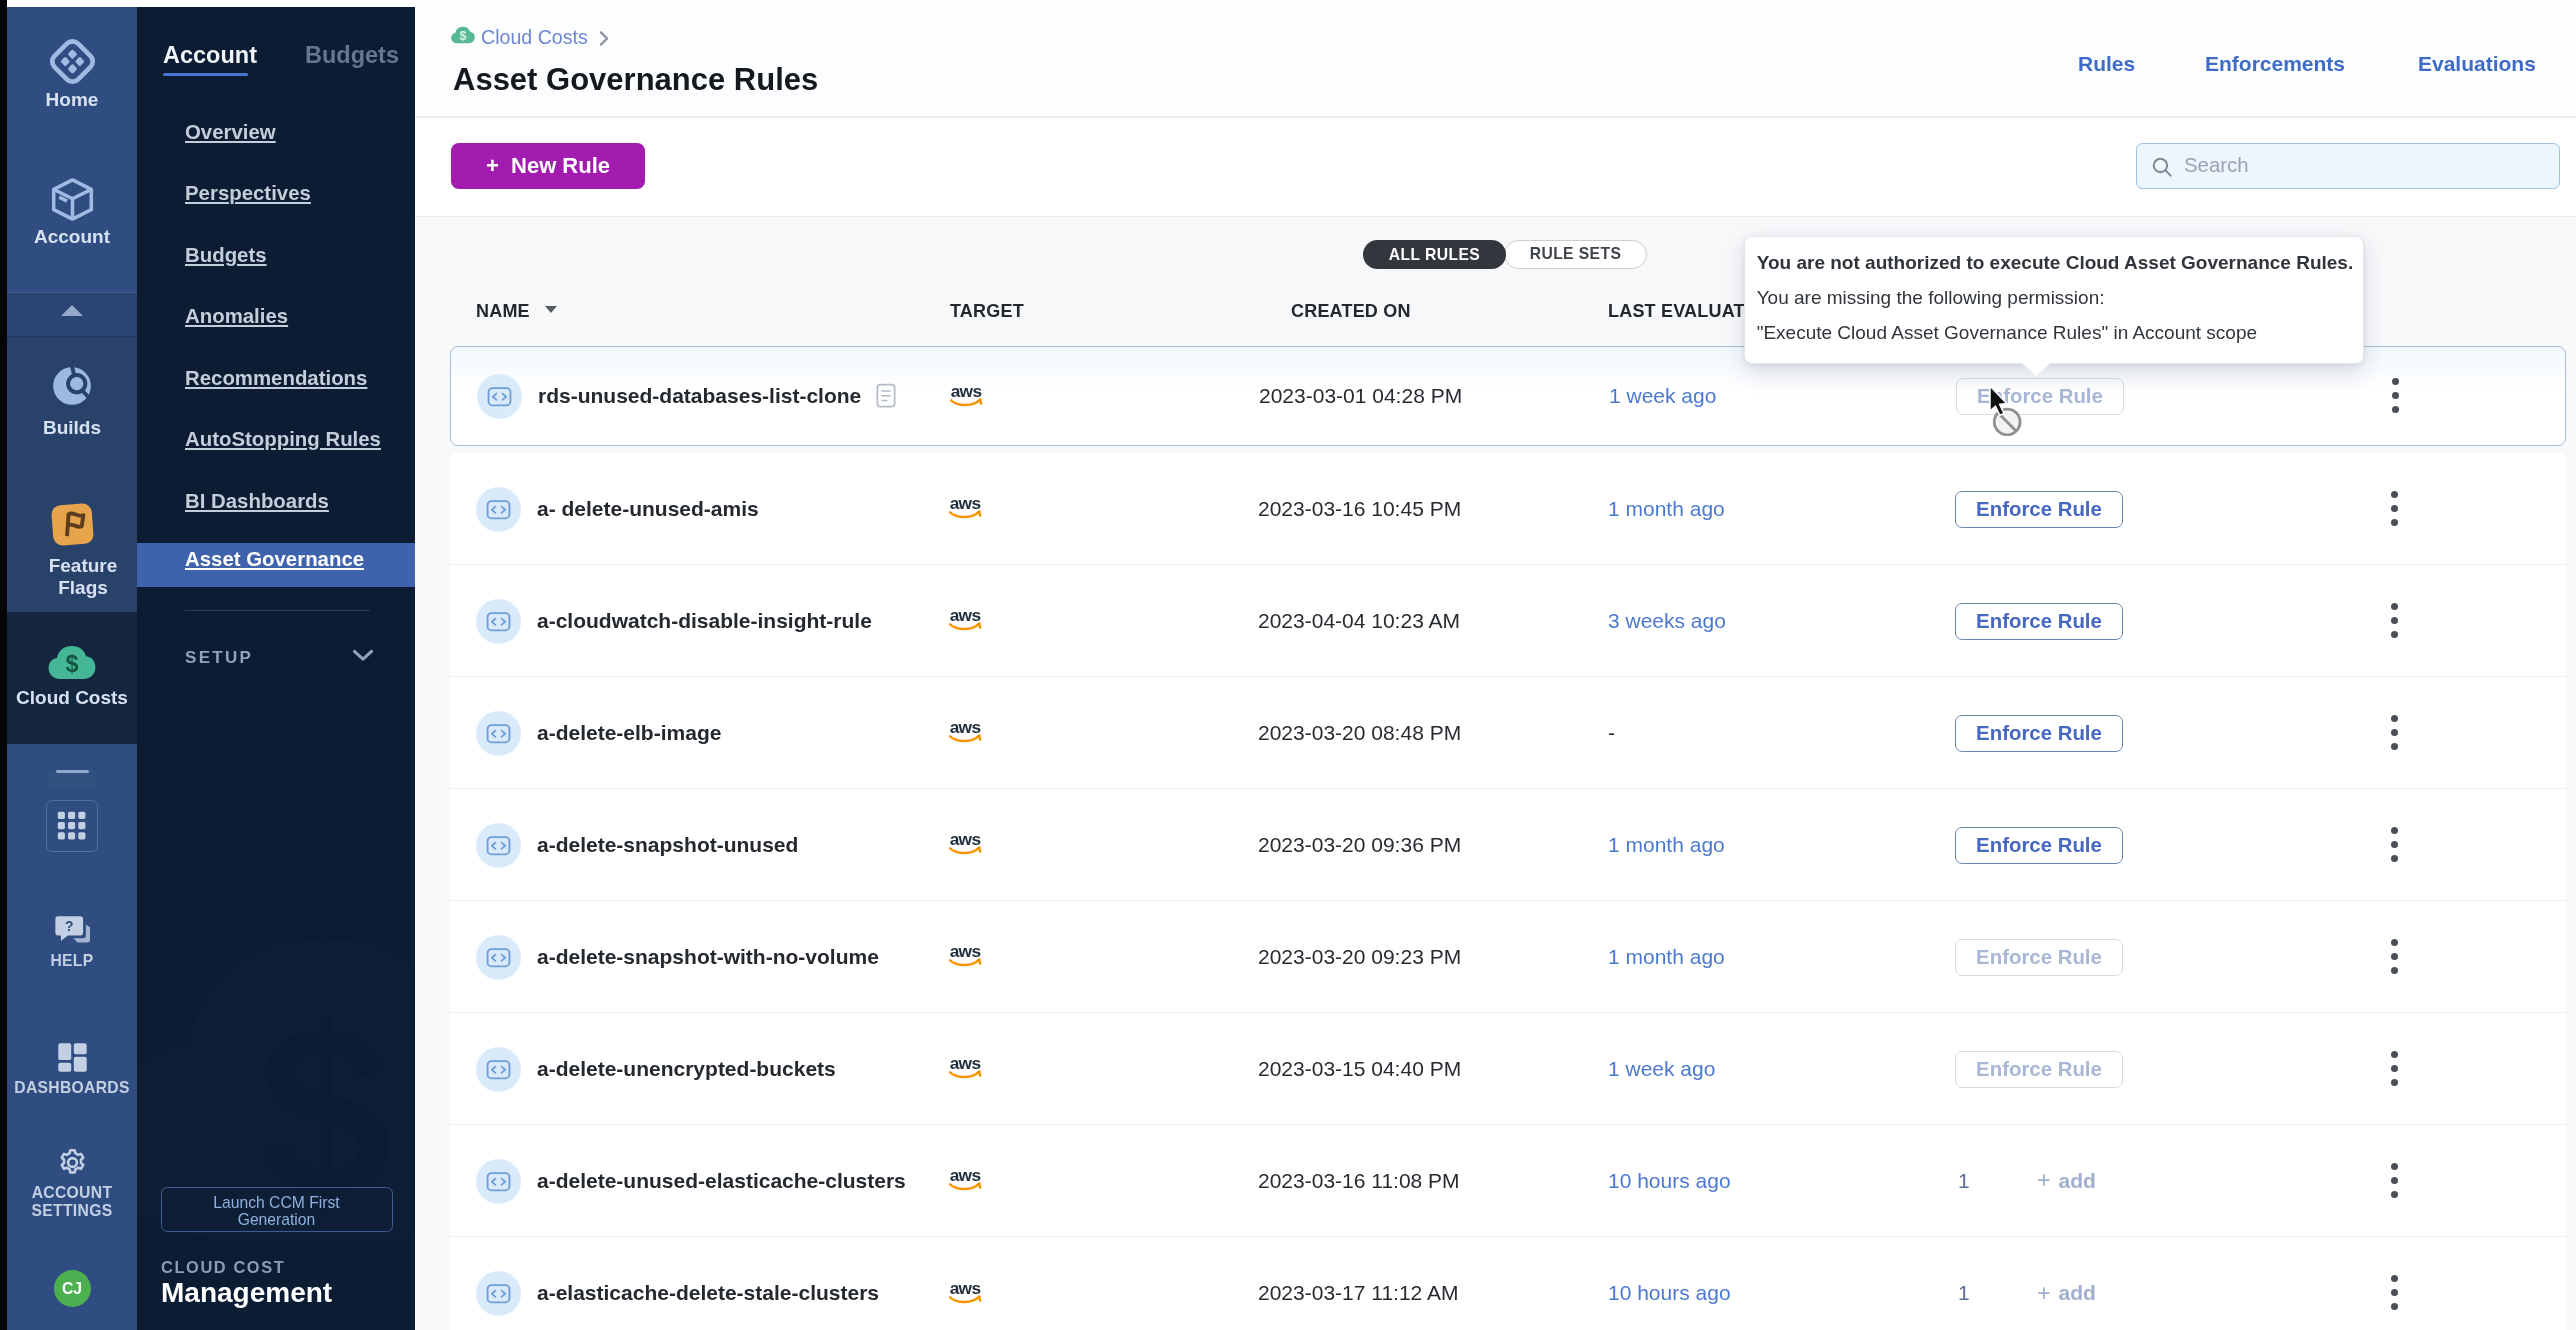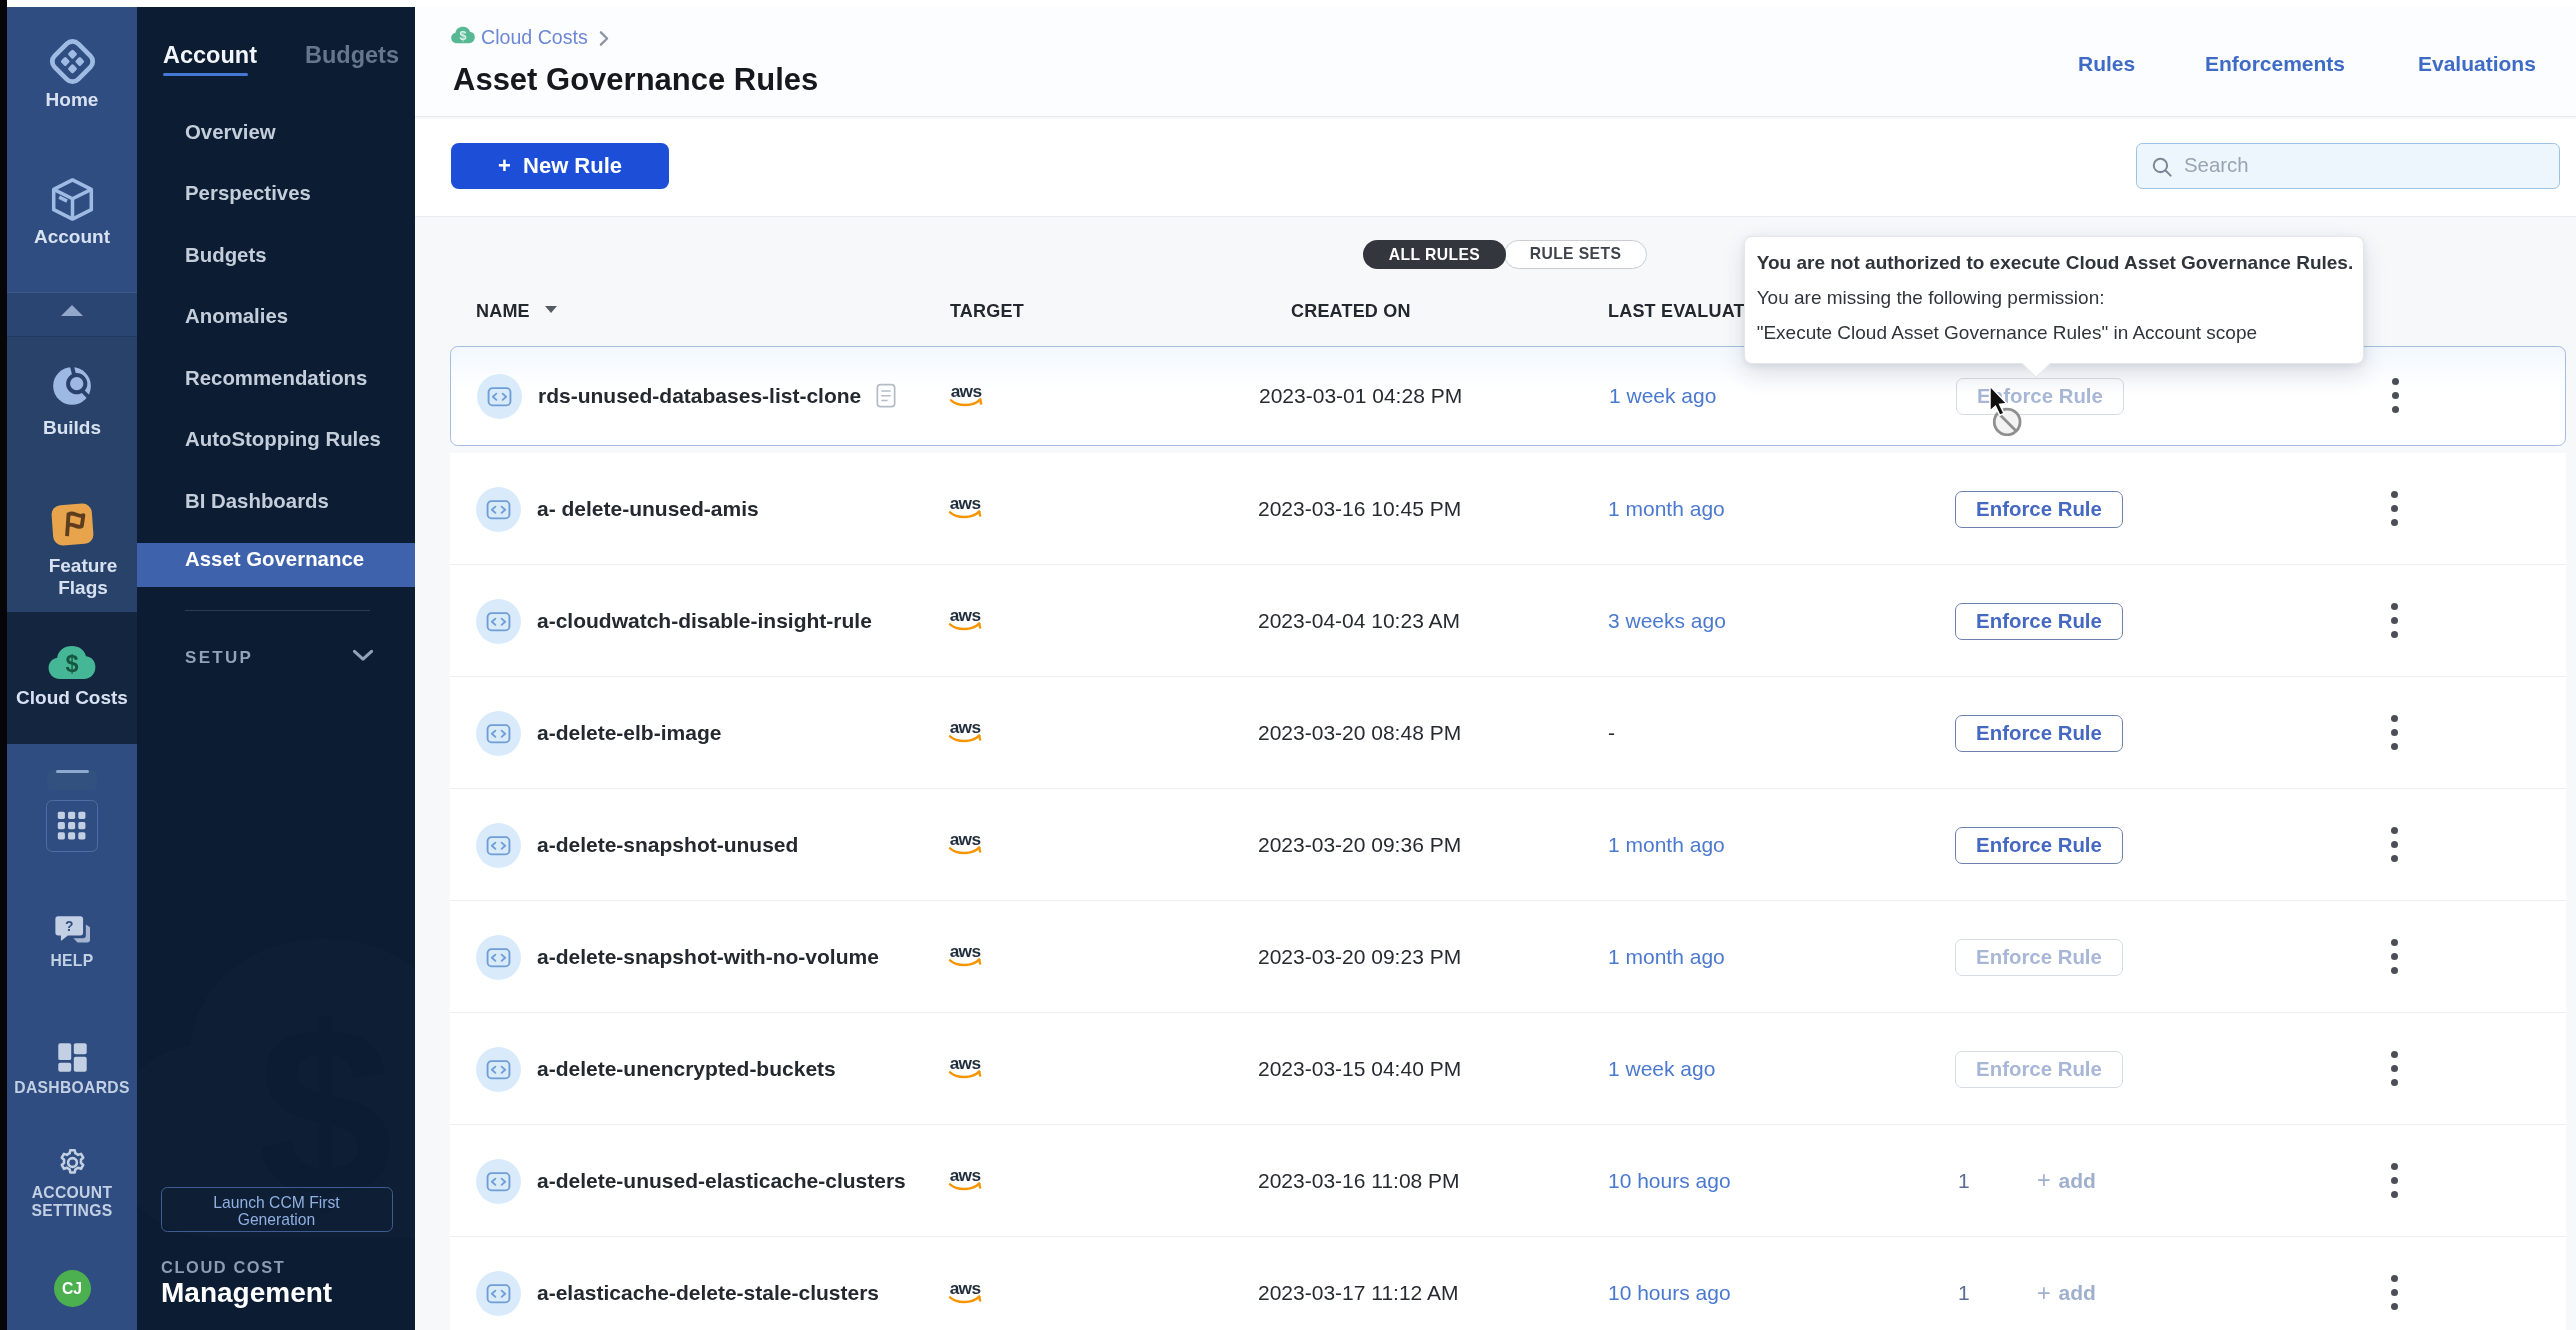--- a/index.html
+++ b/index.html
@@ -19,7 +19,7 @@
 
   
   #subnav { left:137px; top:7px; width:278px; height:1324px; background:#0c1c32; z-index:30; overflow:hidden; }
-  .navitem { position:absolute; left:48px; font-size:20.4px; color:#c4cdda; font-weight:bold; }
+  .navitem { position:absolute; left:48px; font-size:20.4px; color:#c4cdda; font-weight:bold;text-decoration:underline; }
   #asset-sel { position:absolute; left:0px; width:278px; height:44px; background:#3e63ac; }
 
   

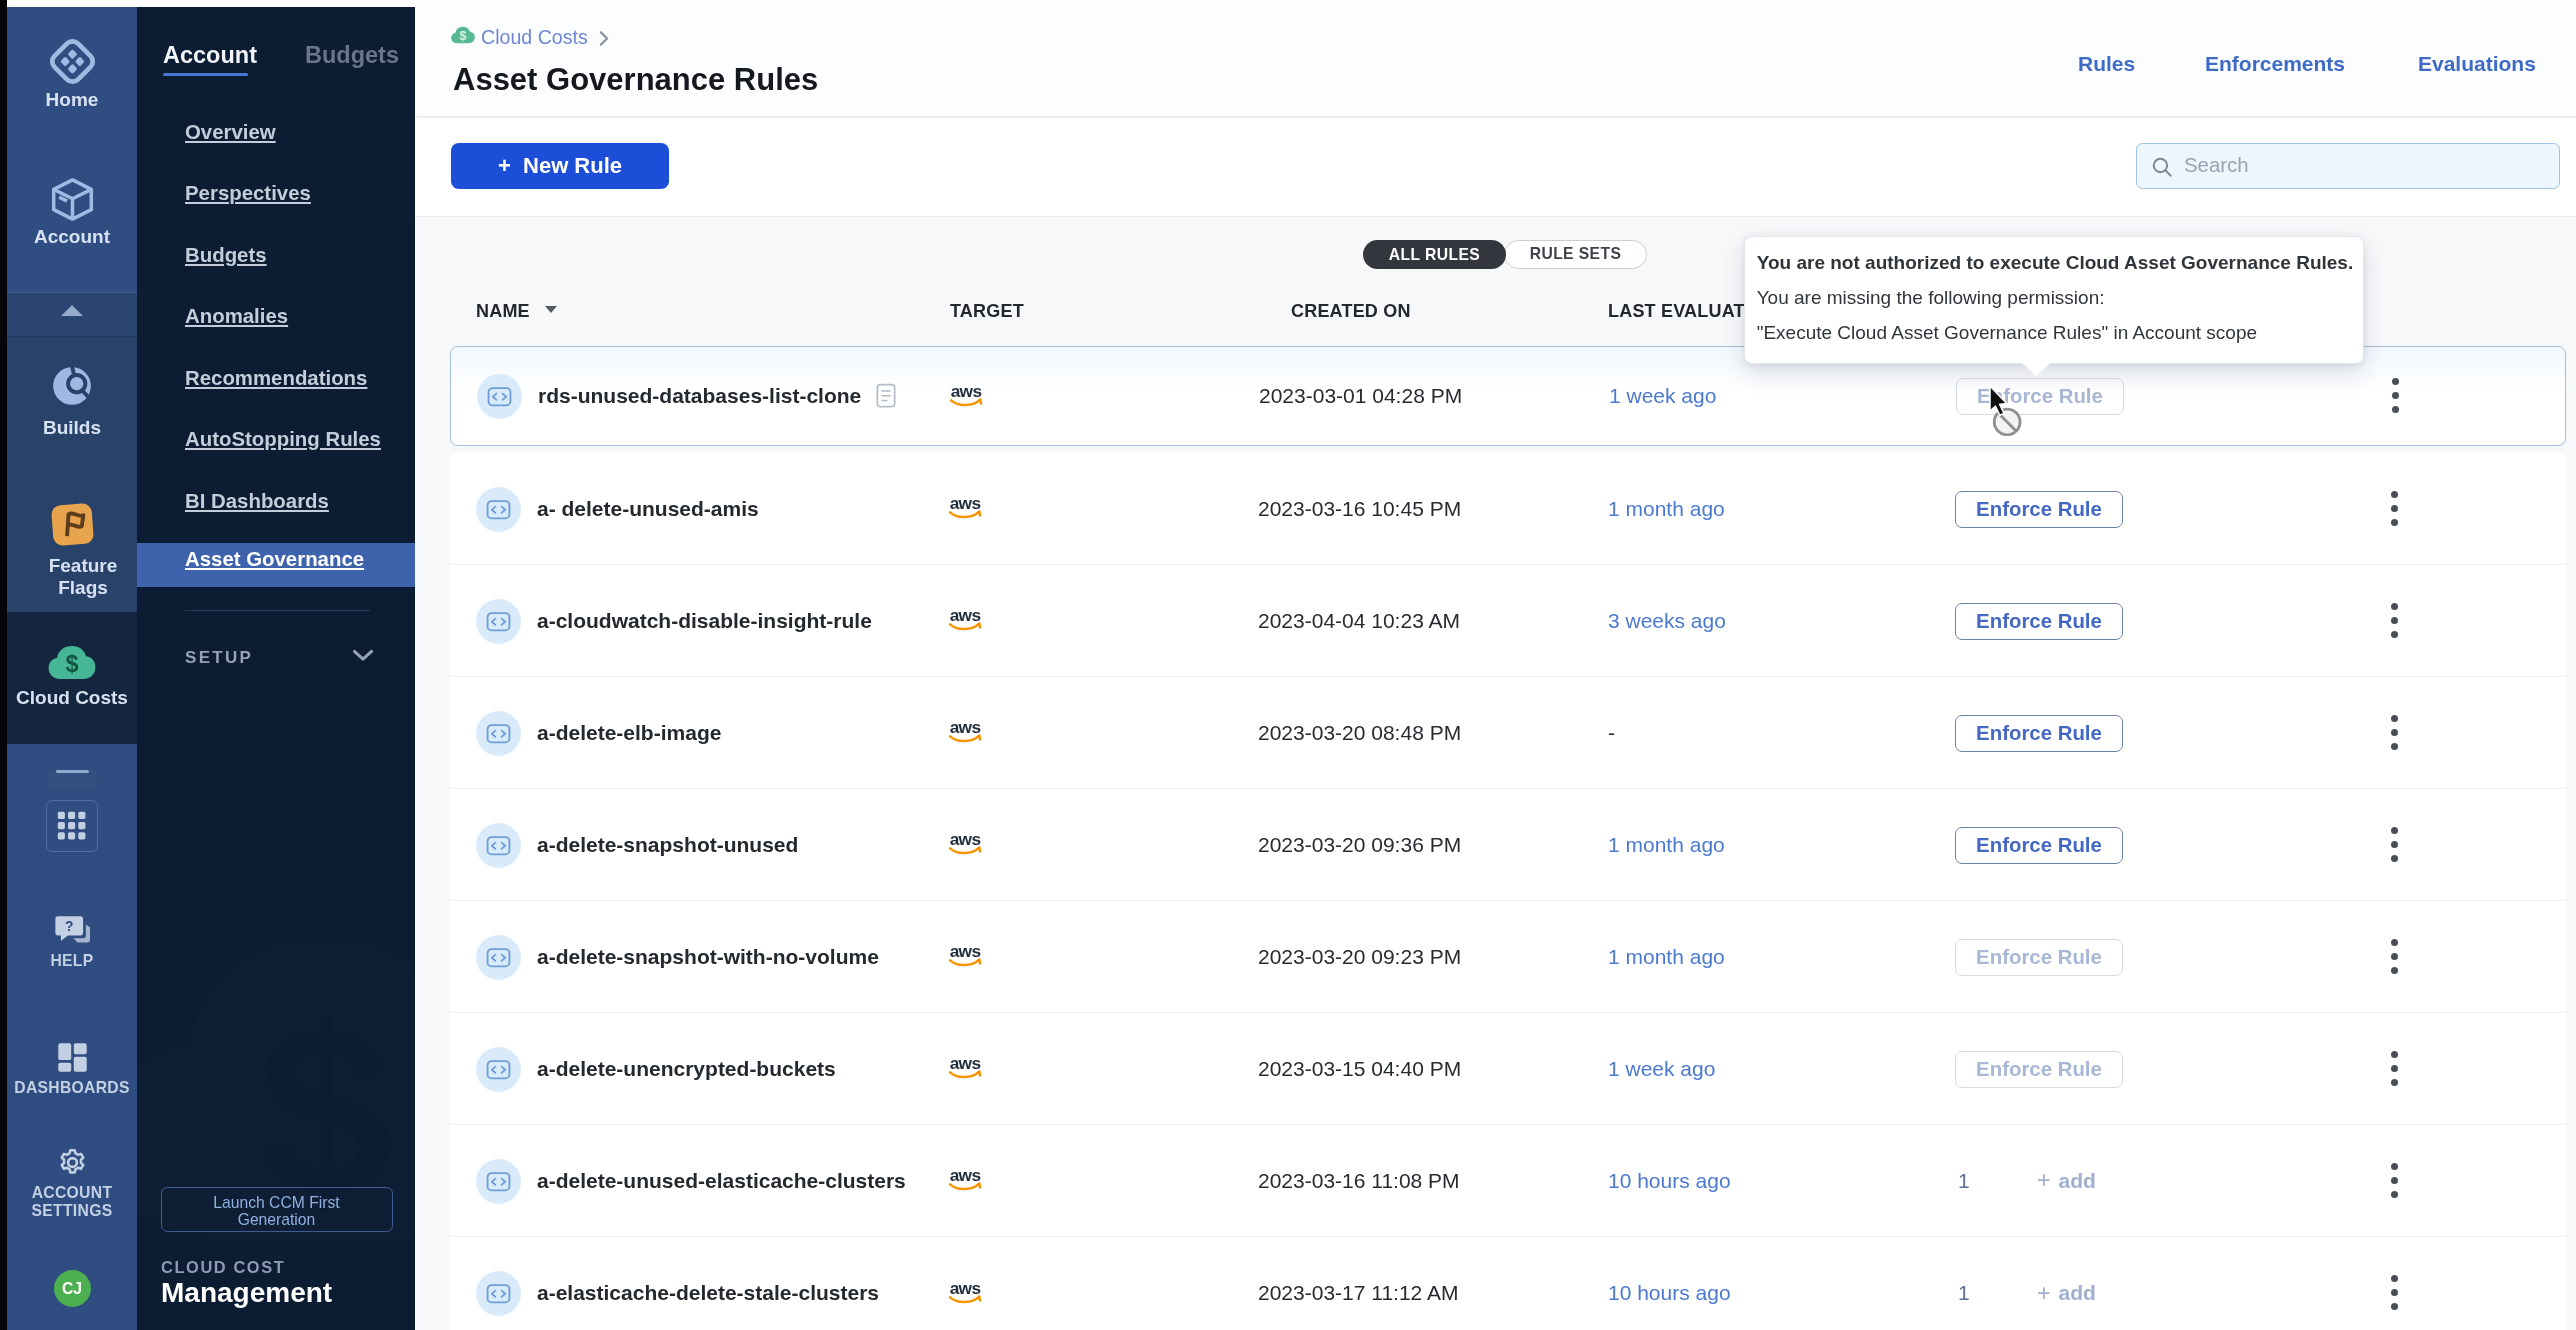--- a/index.html
+++ b/index.html
@@ -30,7 +30,7 @@
   #title { position:absolute; left:38px; top:55px; font-size:31px; font-weight:bold; color:#15191e; letter-spacing:0px; }
   .toplink { position:absolute; top:45px; font-size:21px; font-weight:600; color:#3e6bc6; }
 
-  #newrule { position:absolute; left:36px; top:23.5px; width:218px; height:46px; background:#1d4ed8; border-radius:7.8px; color:#fff; font-size:22px; font-weight:bold; text-align:center; line-height:45px; }
+  #newrule { position:absolute; left:36px; top:23.5px; width:194px; height:46px; background:#a21caf; border-radius:7.8px; color:#fff; font-size:22px; font-weight:bold; text-align:center; line-height:45px; }
   #search { position:absolute; left:1721px; top:23.5px; width:424px; height:46px; background:#edf6fd; border:1.6px solid #9cc2e3; border-radius:6.3px; color:#98a4b3; font-size:20.4px; line-height:43px; }
 
   

